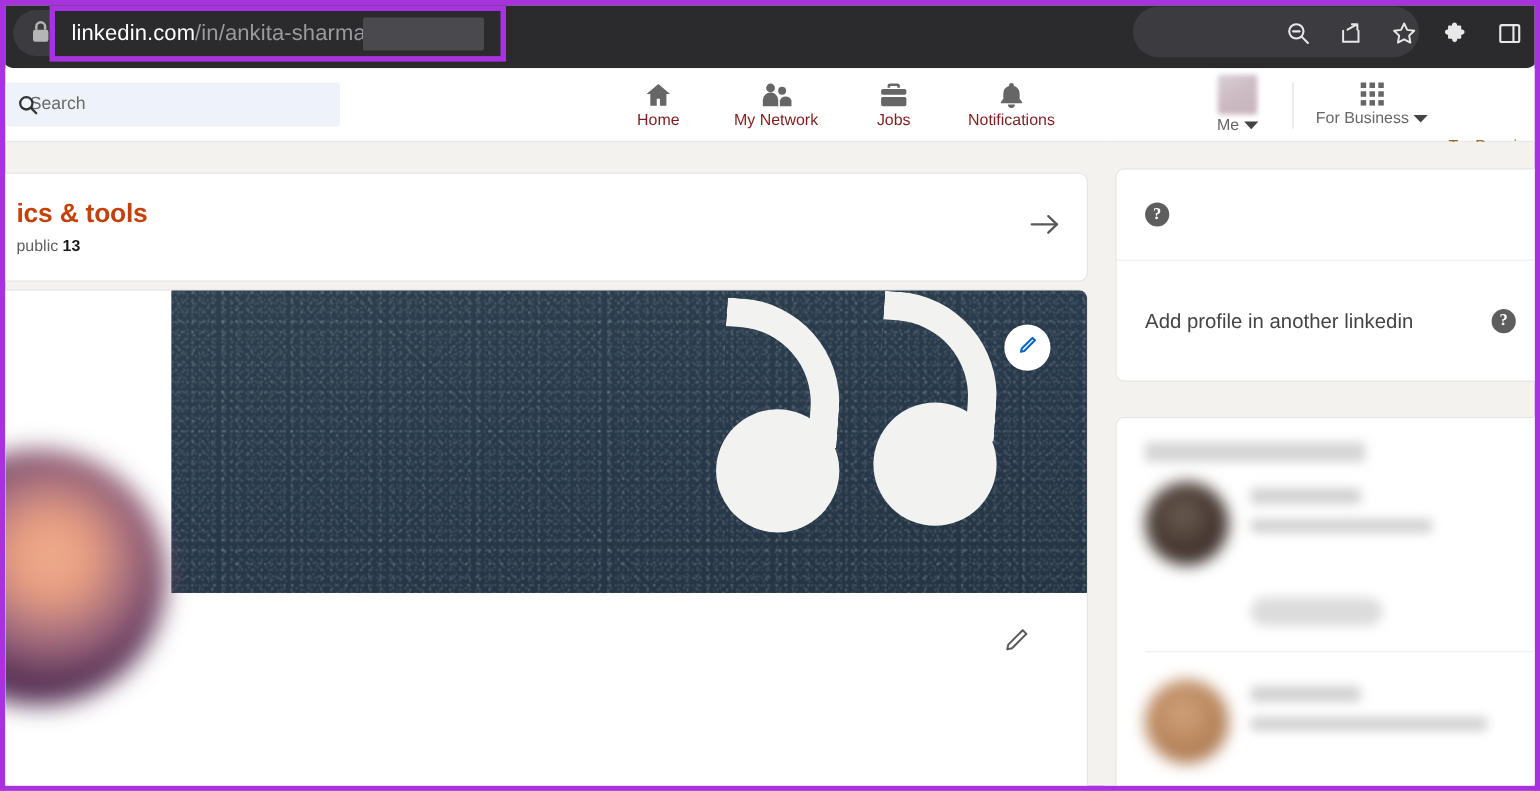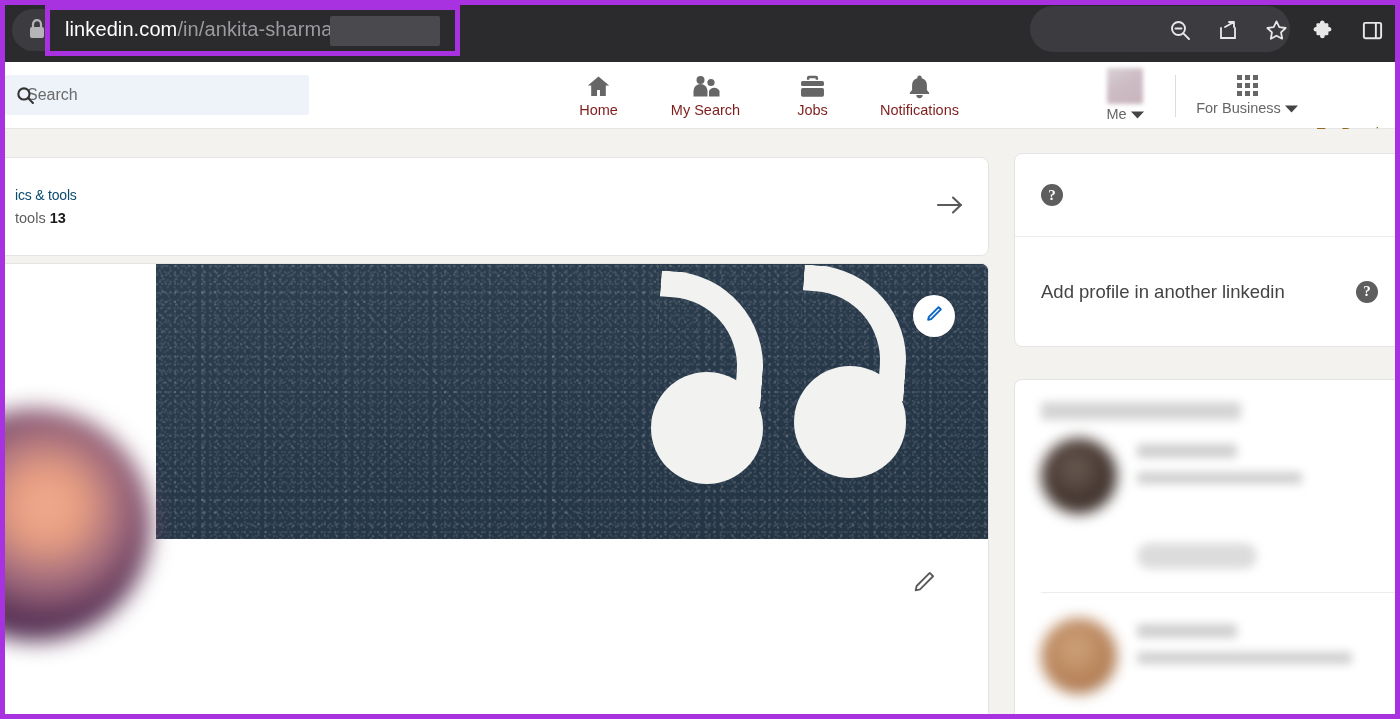--- a/index.html
+++ b/index.html
@@ -31,6 +31,7 @@
     background: #2b2b2e;
     display: flex;
     align-items: center;
+    border-radius: 14px;
   }
   .omnibox-pill {
     position: absolute;

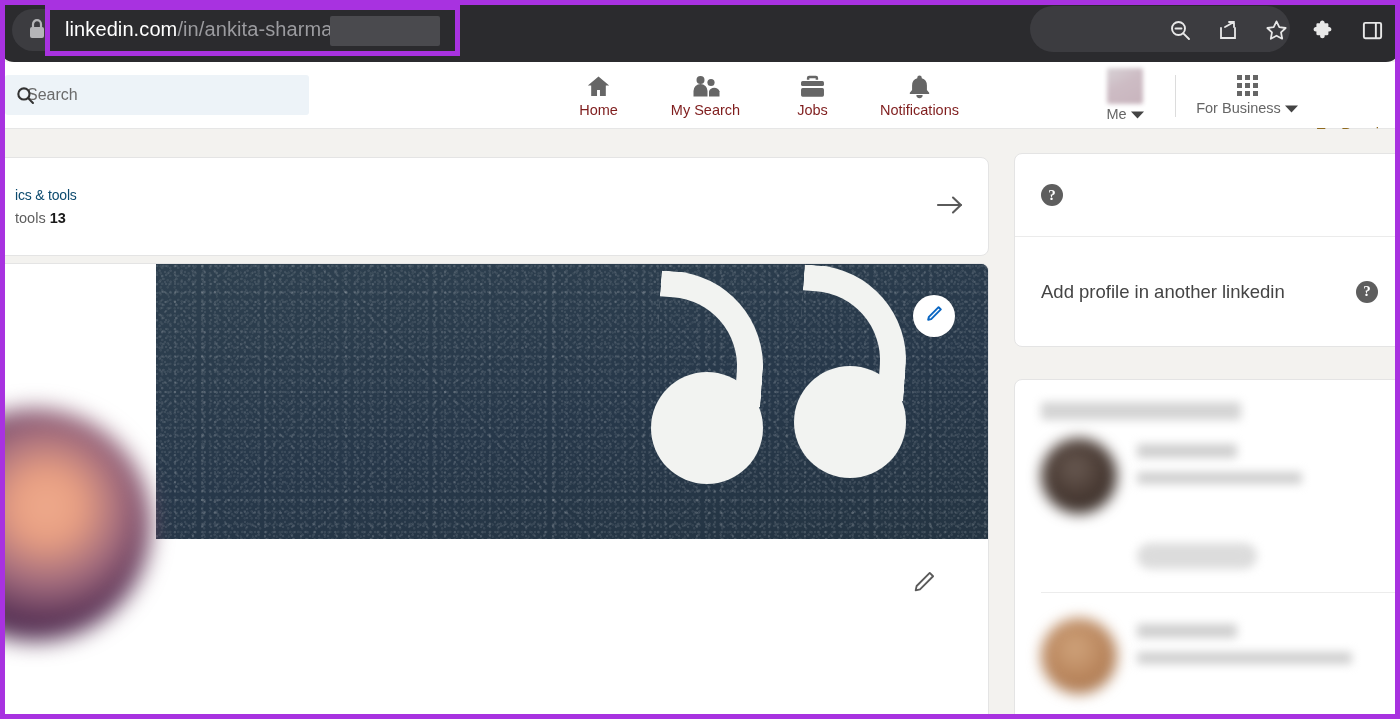--- a/index.html
+++ b/index.html
@@ -494,7 +494,7 @@
               <path d="M17 22v-5.2a5.6 5.6 0 0110.5 0V22z"></path>
           </svg>
         </span>
-        <span class="lbl">My Search</span>
+        <span class="lbl">My Network</span>
       </div>
 
       <div class="li-navitem">

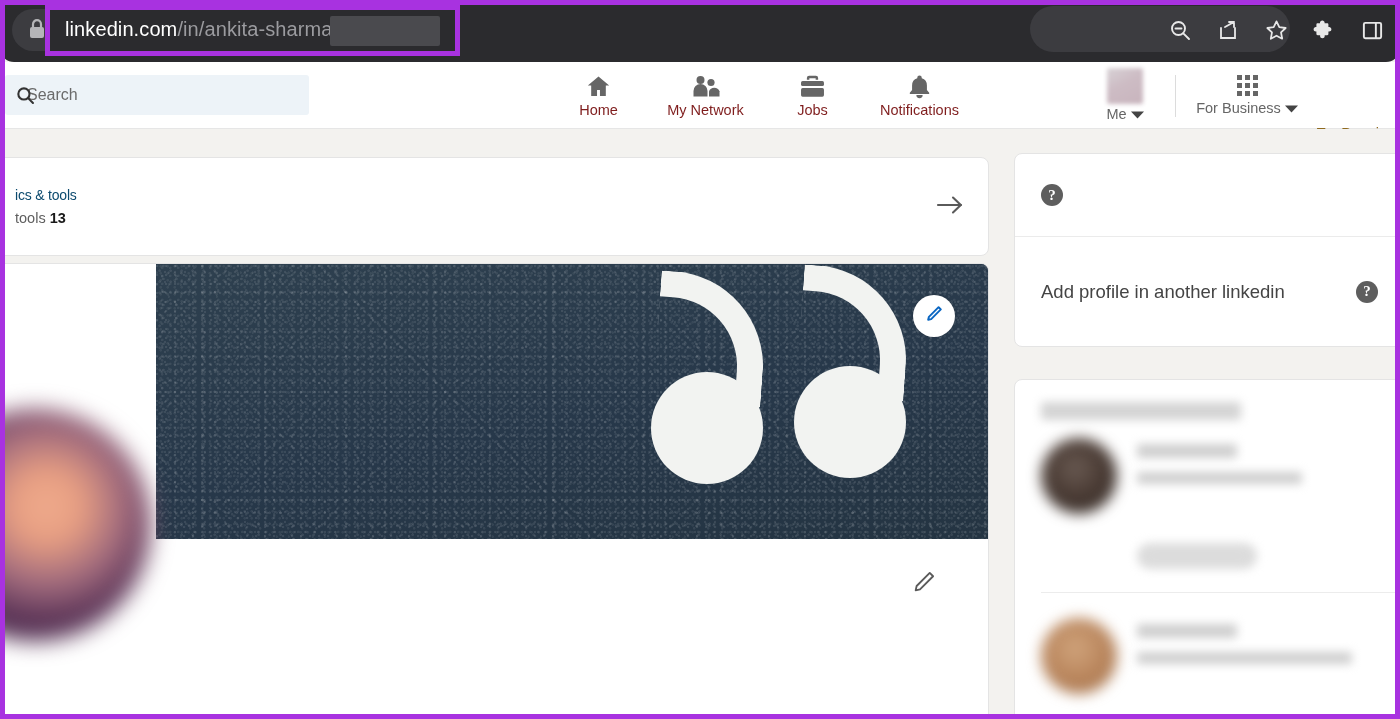--- a/index.html
+++ b/index.html
@@ -228,7 +228,7 @@
     justify-content: space-between;
     border-radius: 0 8px 8px 0;
   }
-  .analytics-title { font-size: 14px; color: #0c4a6e; font-weight: normal; letter-spacing: -.2px; }
+  .analytics-title { font-size: 24px; color: #c2410c; font-weight: bold; letter-spacing: -.2px; }
   .analytics-sub { font-size: 14.5px; color: #5e5e5e; margin-top: 7px; }
   .analytics-sub b { color: #191919; }
   .arrow-btn { color: #5a5a5a; cursor: pointer; }

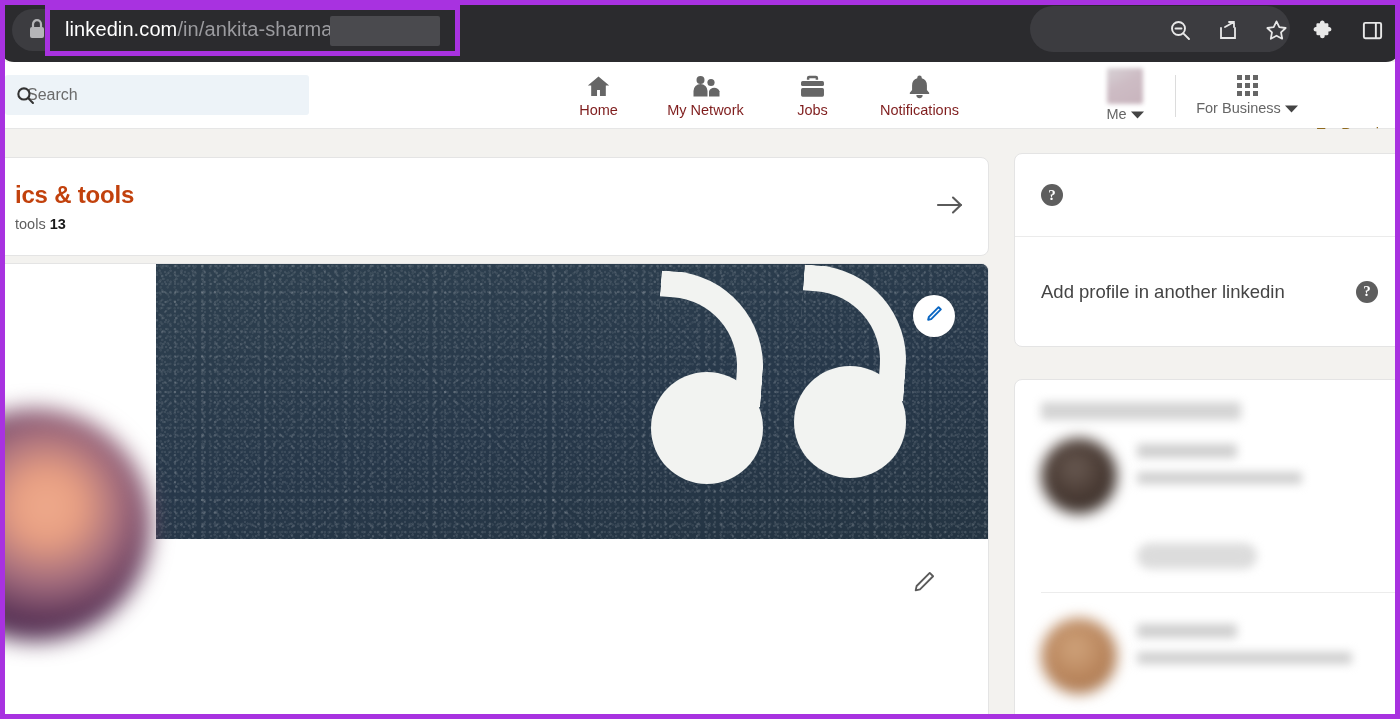--- a/index.html
+++ b/index.html
@@ -570,7 +570,7 @@
         <div>
           <div class="analytics-title">ics &amp; tools</div>
           <div class="analytics-sub">
-            <span>tools</span>
+            <span>public</span>
             <b>13</b>
           </div>
         </div>

